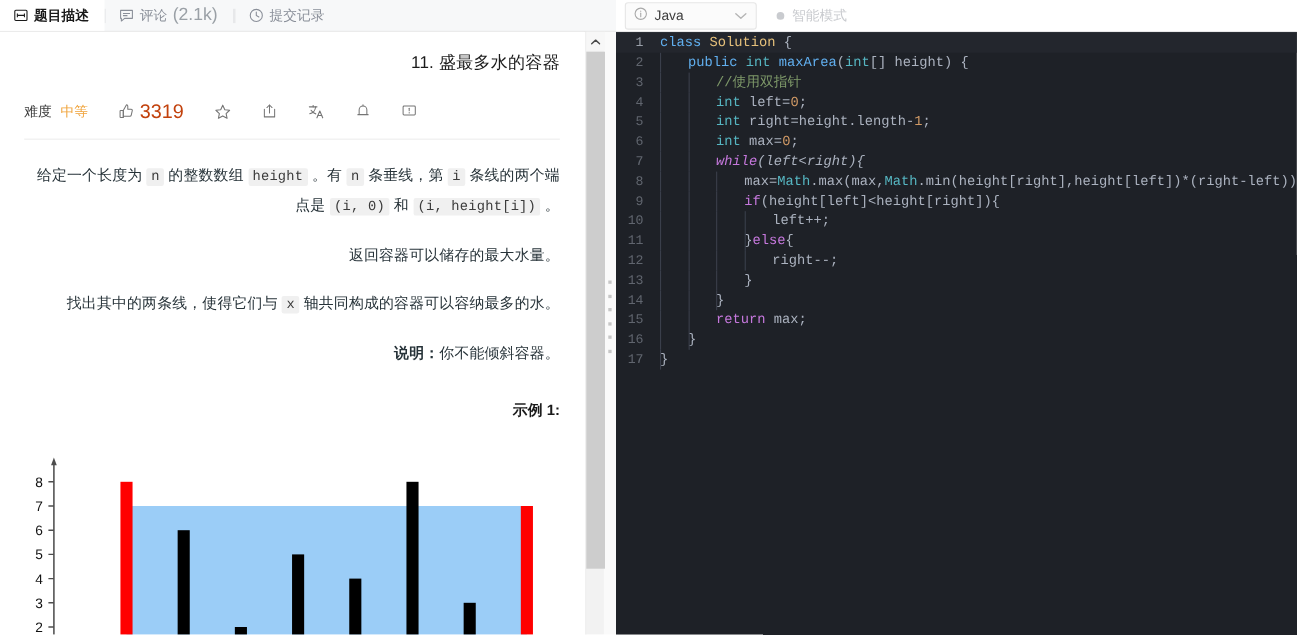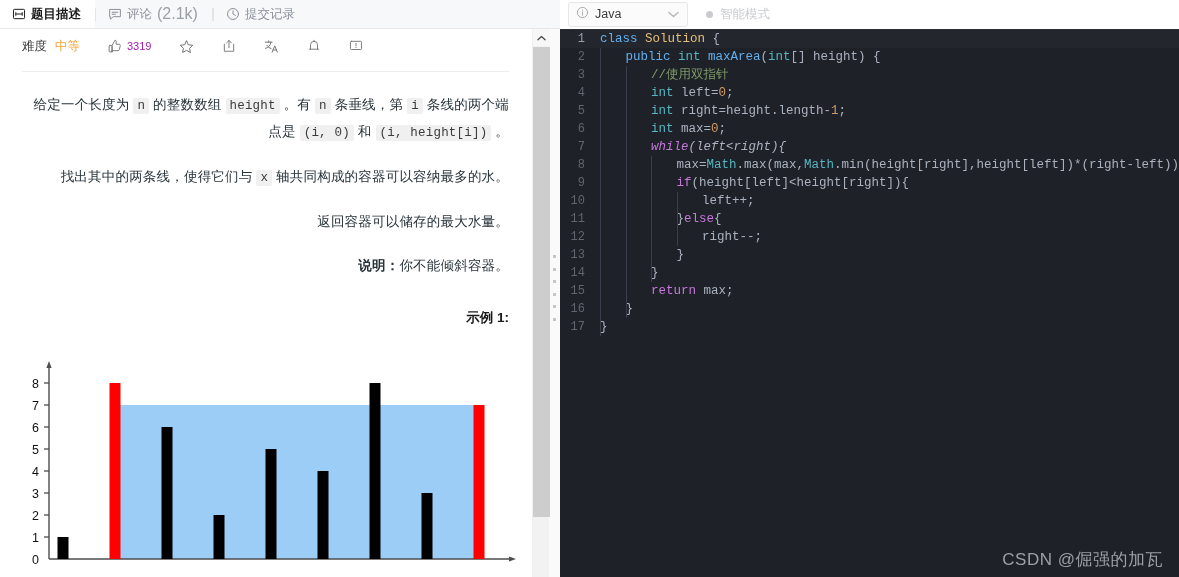--- a/index.html
+++ b/index.html
@@ -229,6 +229,7 @@
 
     <div id="content-scroll">
 
+      <div id="page-title">11. 盛最多水的容器</div>
 
       <div id="meta-row">
         <span class="mlabel">难度</span>

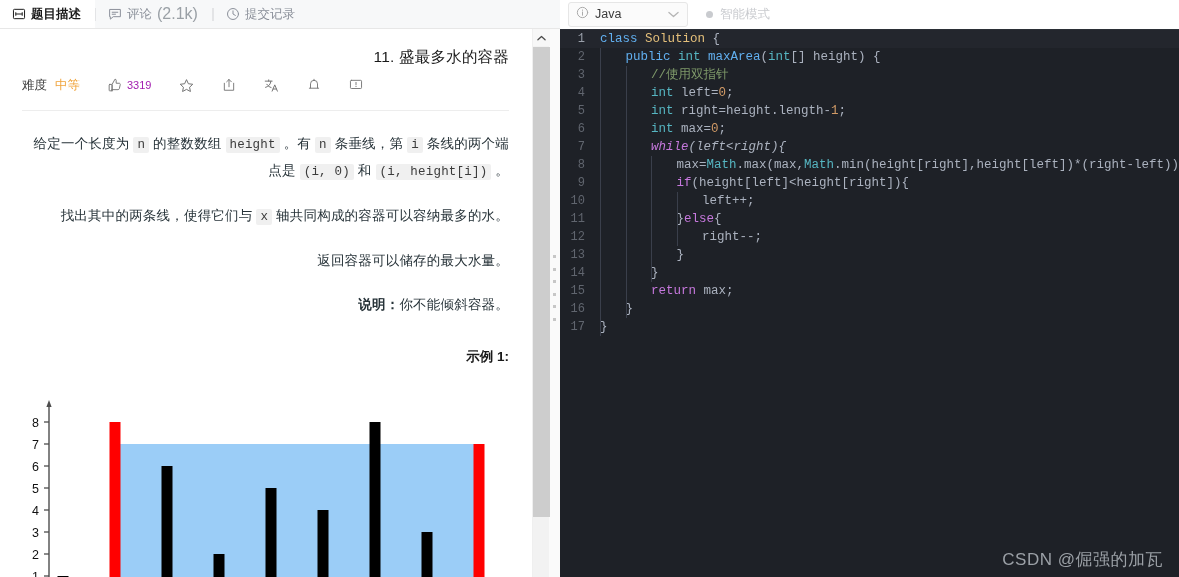--- a/index.html
+++ b/index.html
@@ -57,7 +57,7 @@
   }
   #meta-row {
     display: flex; align-items: center;
-    gap: 0; margin-top: 6px; height: 22px;
+    gap: 0; margin-top: 22px; height: 22px;
     font-size: 12.5px; color: #3c3c3c;
   }
   #meta-row .mlabel { color: #3c3c3c; margin-right: 8px; }

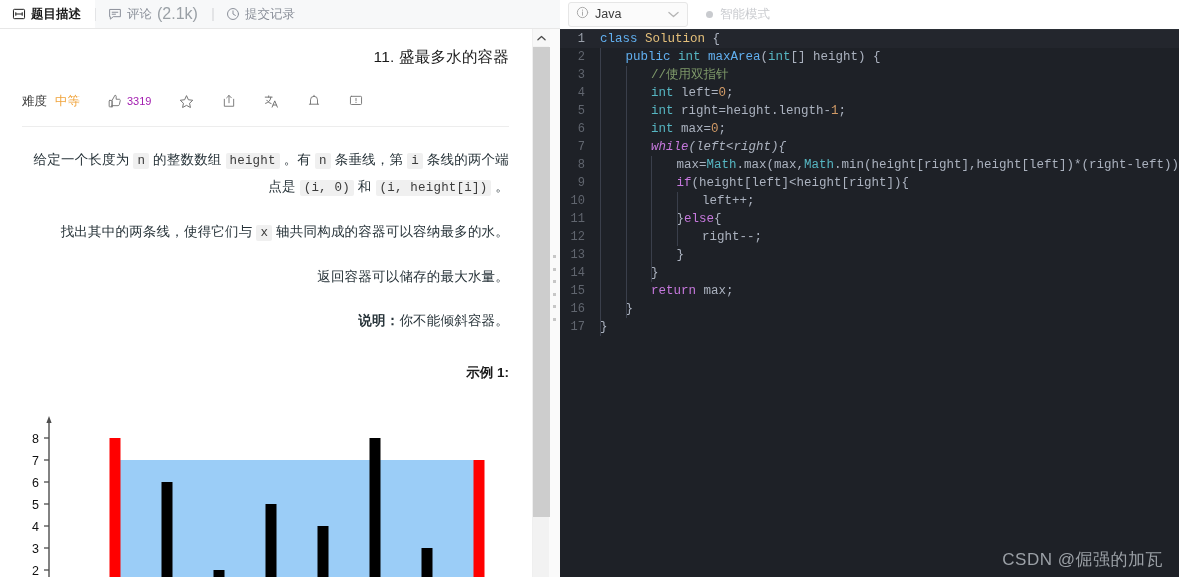--- a/index.html
+++ b/index.html
@@ -67,7 +67,7 @@
     margin-right: 28px; color: #757575; cursor: pointer;
   }
   .mico svg { display: block; }
-  .mico .num { font-size: 11px; color: #a21caf; }
+  .mico .num { font-size: 18px; color: #c2410c; }
 
   #divider-line {
     margin-top: 14px; height: 1px; background: #ededed; width: 100%;

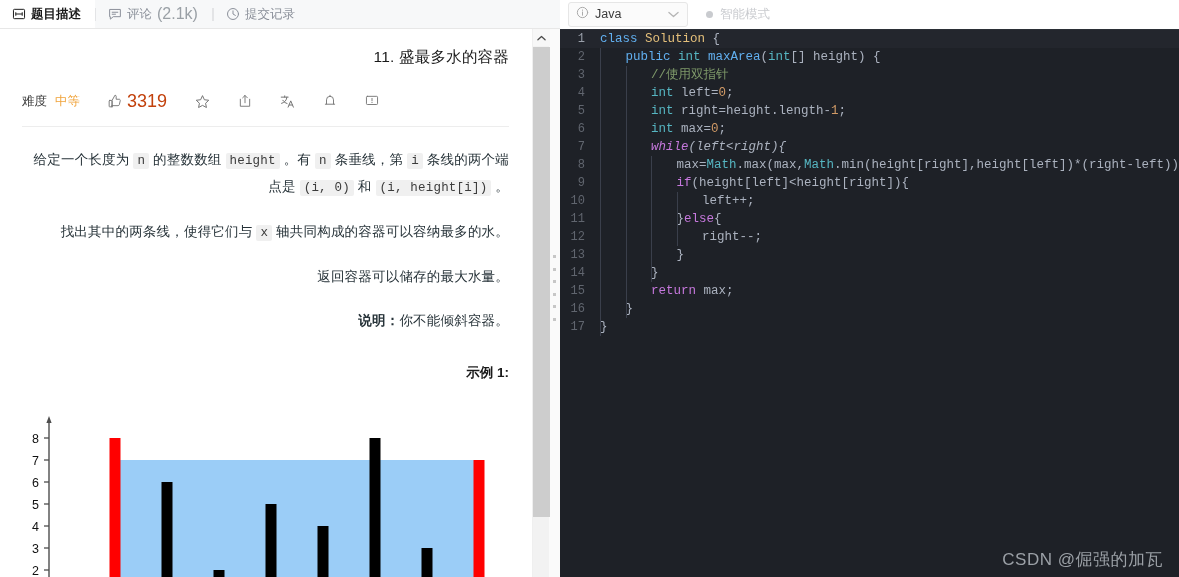--- a/index.html
+++ b/index.html
@@ -301,8 +301,8 @@
 
       <div id="paragraphs">
           <div class="para"><span>给定一个长度为 </span><code>n</code><span> 的整数数组 </span><code>height</code><span> 。有 </span><code>n</code><span> 条垂线，第 </span><code>i</code><span> 条线的两个端点是 </span><code>(i, 0)</code><span> 和 </span><code>(i, height[i])</code><span> 。</span></div>
+          <div class="para"><span>返回容器可以储存的最大水量。</span></div>
           <div class="para"><span>找出其中的两条线，使得它们与 </span><code>x</code><span> 轴共同构成的容器可以容纳最多的水。</span></div>
-          <div class="para"><span>返回容器可以储存的最大水量。</span></div>
           <div class="para"><b>说明：</b><span>你不能倾斜容器。</span></div>
         </div>
 

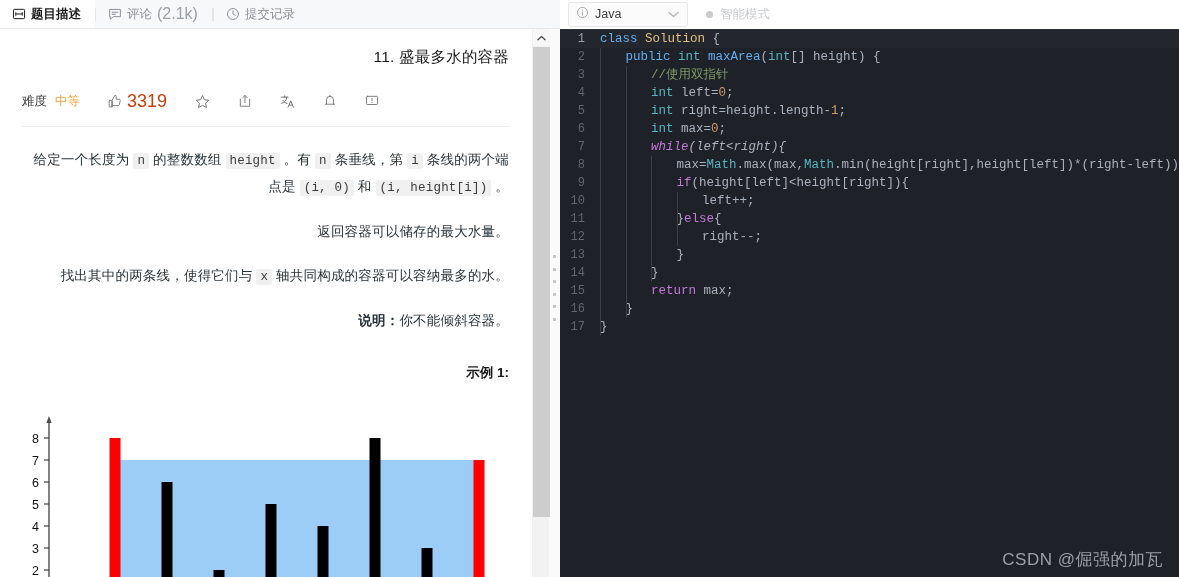--- a/index.html
+++ b/index.html
@@ -412,7 +412,6 @@
           <div class="code-line"><span class="ln">16</span><span class="ctext" style="width: 575px;"><span class="guide" style="left: 4px;"></span><span class="guide" style="left: 29.5px;"></span><span style="display: inline-block; width: 25.5px;"></span><span class="pun">}</span></span></div>
           <div class="code-line"><span class="ln">17</span><span class="ctext" style="width: 575px;"><span class="guide" style="left: 4px;"></span><span style="display: inline-block; width: 0px;"></span><span class="pun">}</span></span></div>
         </div>
-      <div id="watermark">CSDN @倔强的加瓦</div>
     </div>
   </div>
 </div>

